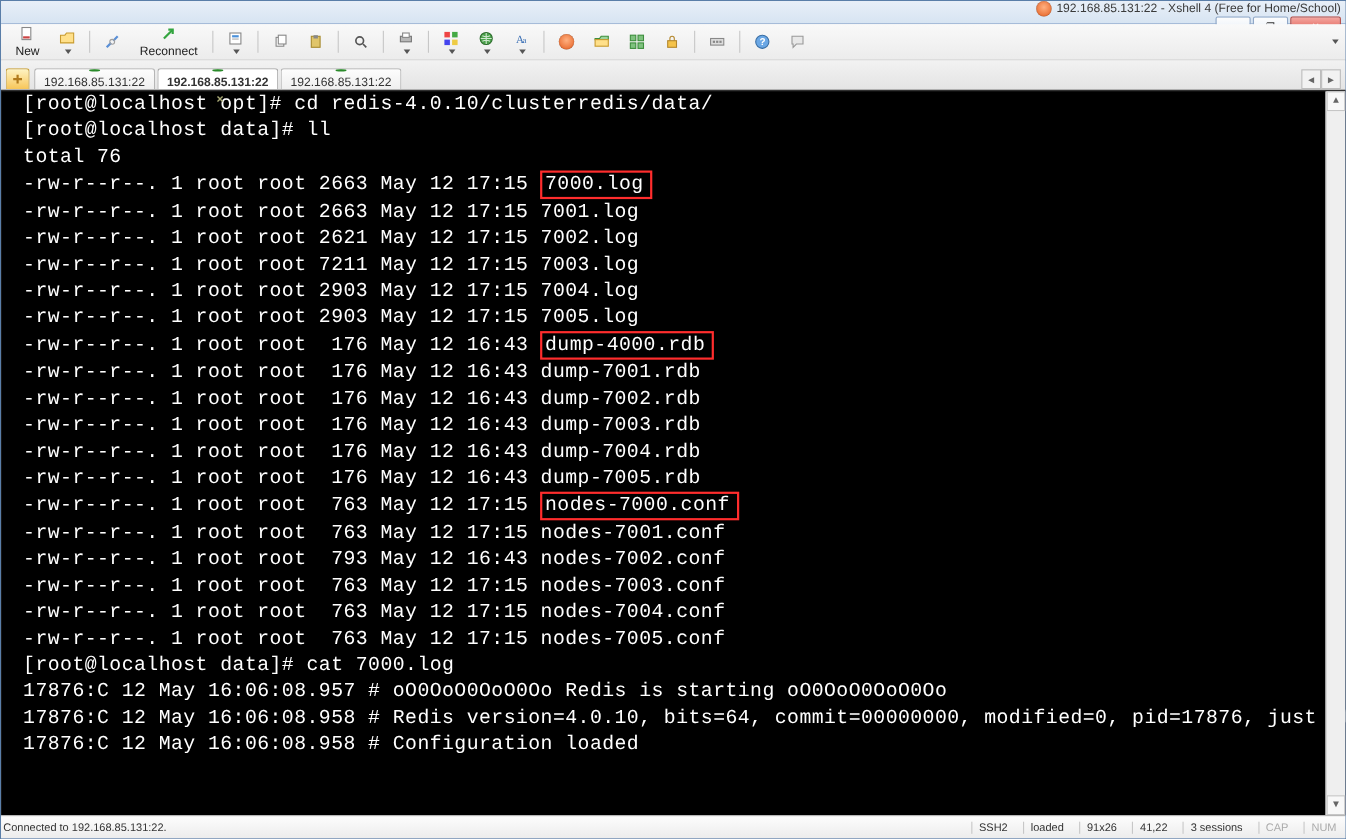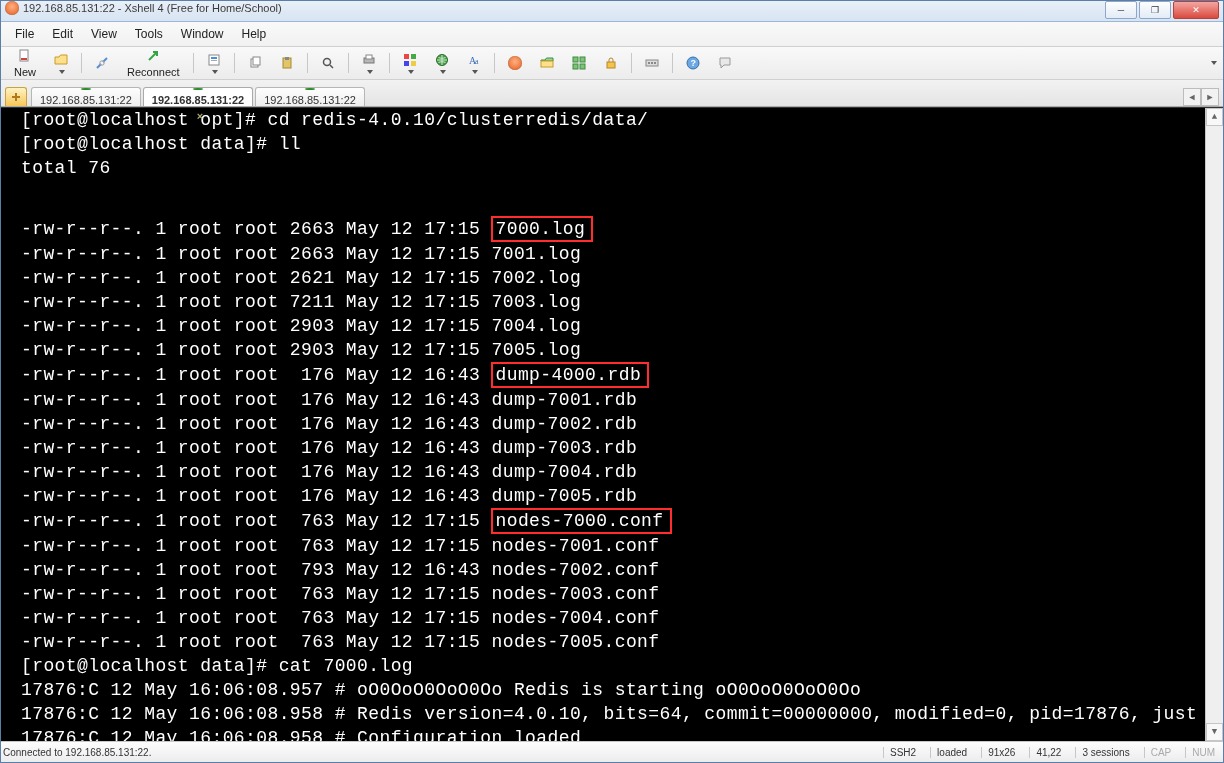--- a/index.html
+++ b/index.html
@@ -24,7 +24,7 @@
   
   .title-bar {
     display: flex;
-    align-items: flex-start;
+    align-items: flex-end;
     height: 20px;
     background: linear-gradient(#e8eff8, #d7e4f2);
     border-bottom: 1px solid #9eb6d6;
@@ -32,6 +32,7 @@
     font-size: 11px;
     color: #3a3a3a;
     justify-content: space-between;
+    flex-direction: column;
   }
   .title-left { display: flex; align-items: center; gap: 4px; }
   .title-icon {

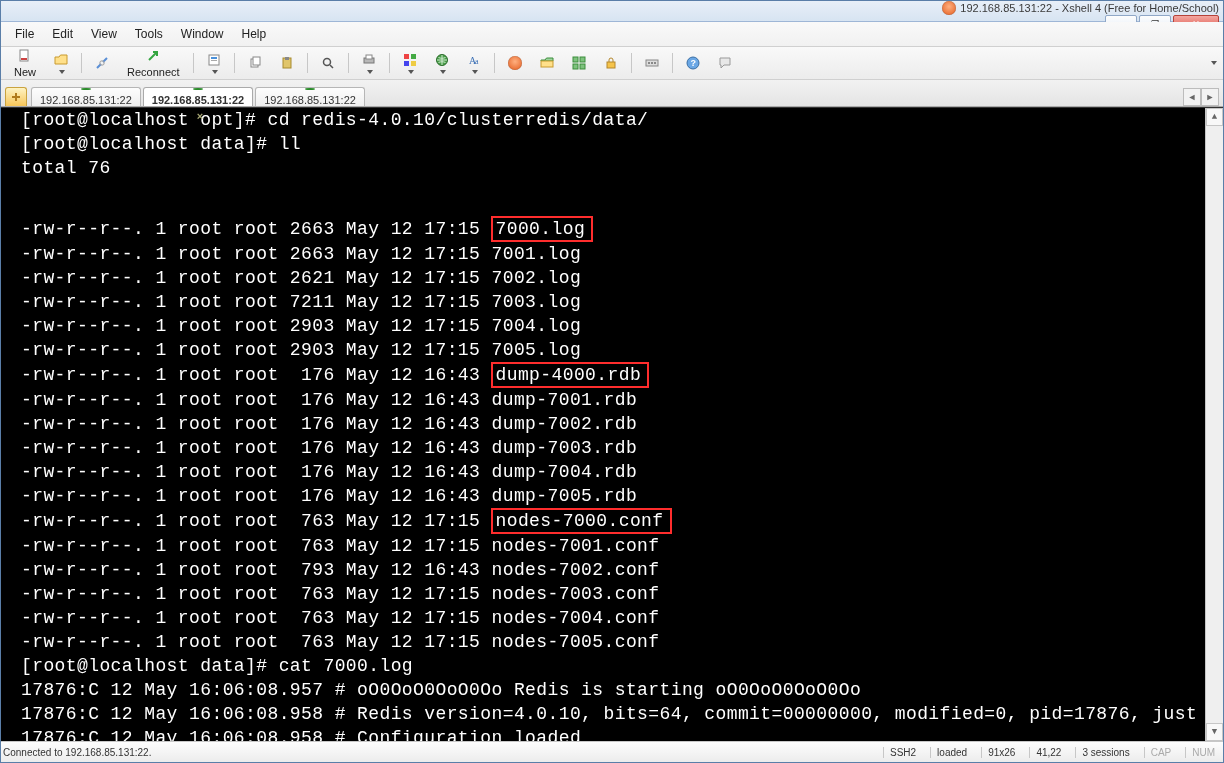--- a/index.html
+++ b/index.html
@@ -234,14 +234,6 @@
     </div>
   </div>
 
-  <div class="menu-bar">
-    <div class="menu-item">File</div>
-    <div class="menu-item">Edit</div>
-    <div class="menu-item">View</div>
-    <div class="menu-item">Tools</div>
-    <div class="menu-item">Window</div>
-    <div class="menu-item">Help</div>
-  </div>
 
   <div class="toolbar">
     <div class="tb-btn">

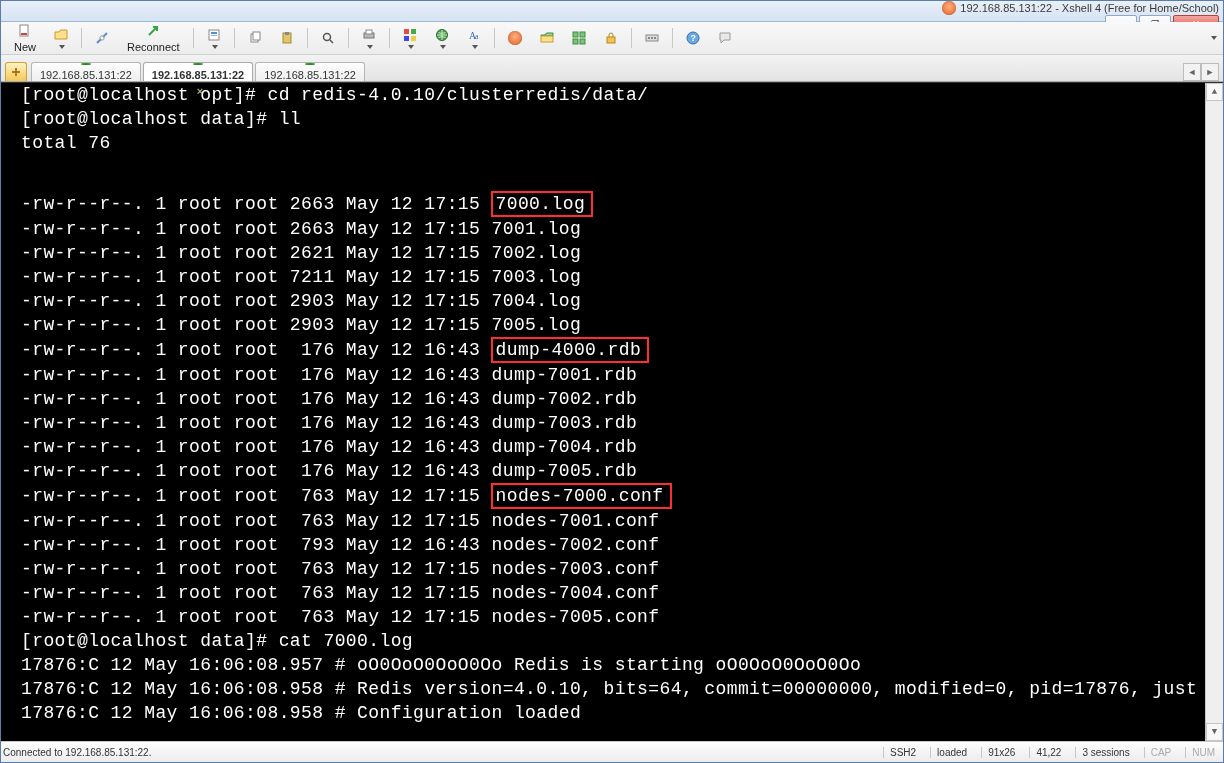--- a/index.html
+++ b/index.html
@@ -184,7 +184,7 @@
     display: inline-block;
     line-height: 22px;
   }
-  .box-highlight.padr { padding-right: 6px; margin-top: 36px; }
+  .box-highlight.padr { padding-right: 6px; }
   .box-highlight.wide { padding-right: 6px; }
   
   .status-bar {

